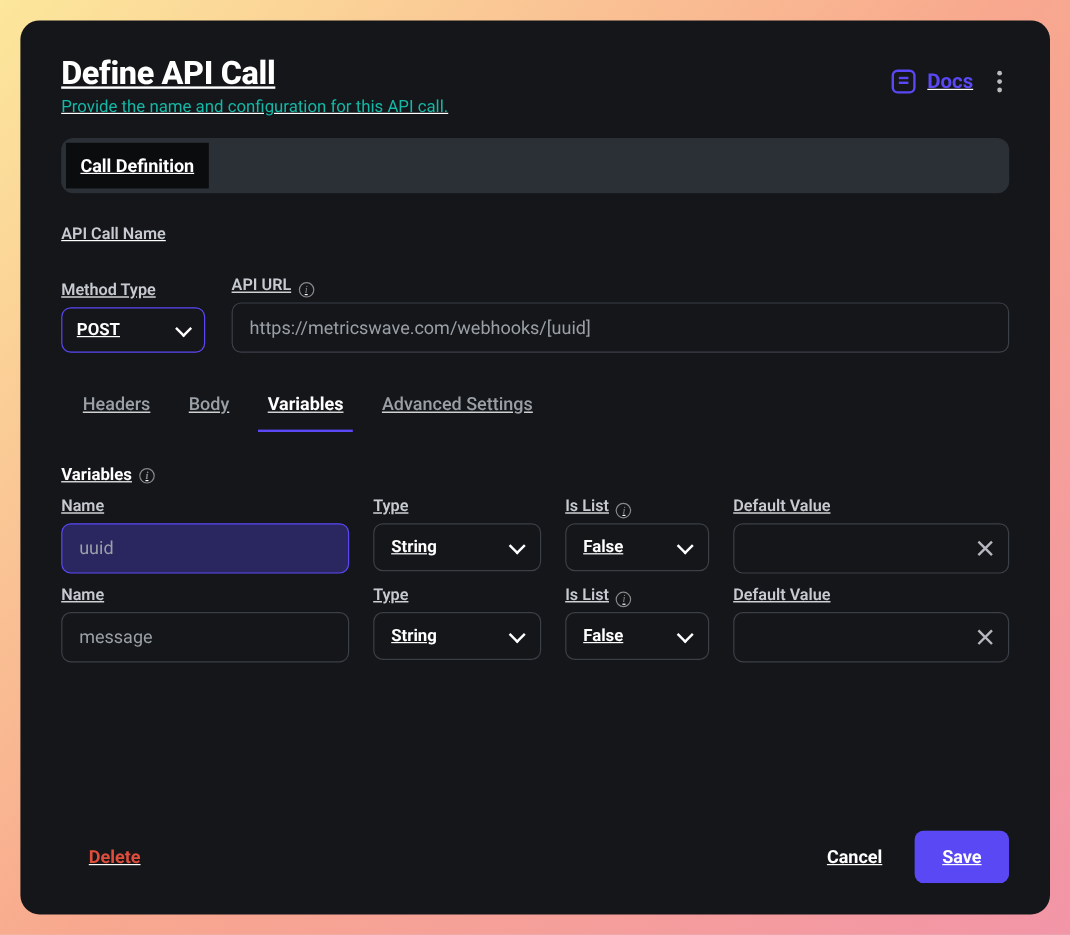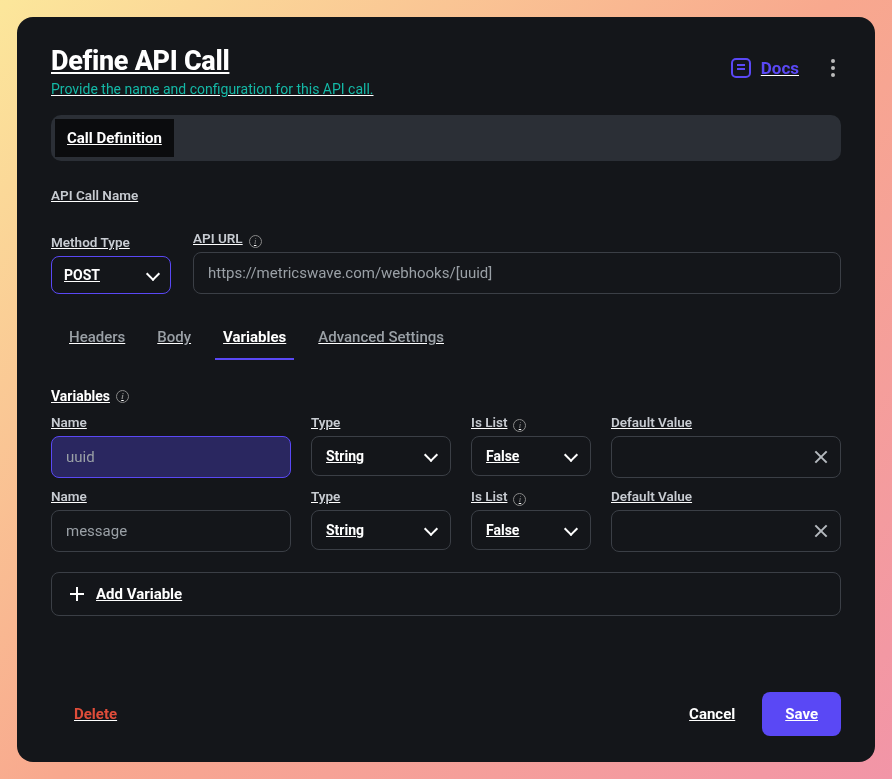--- a/index.html
+++ b/index.html
@@ -40,7 +40,7 @@
   .header-actions {
     display: flex;
     align-items: center;
-    gap: 26px;
+    gap: 14px;
     margin-top: 8px;
   }
   .docs-btn {

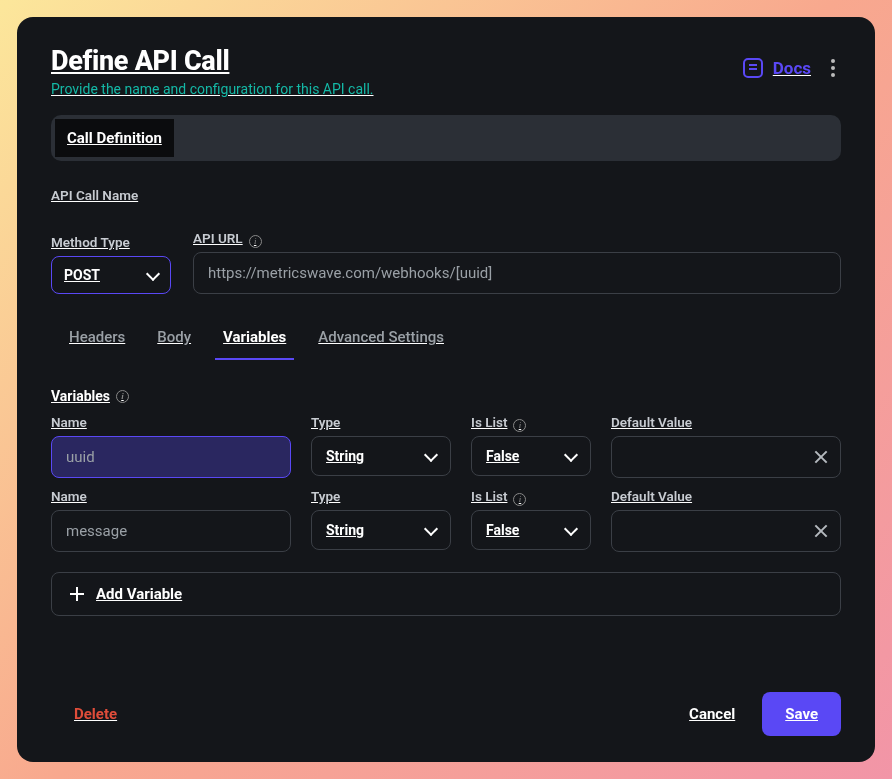--- a/index.html
+++ b/index.html
@@ -419,10 +419,6 @@
     </div>
   </div>
 
-  <button class="add-var-btn">
-    <span class="plus"></span>
-    <span>Add Variable</span>
-  </button>
 
   <div class="footer">
     <button class="btn-delete">Delete</button>

